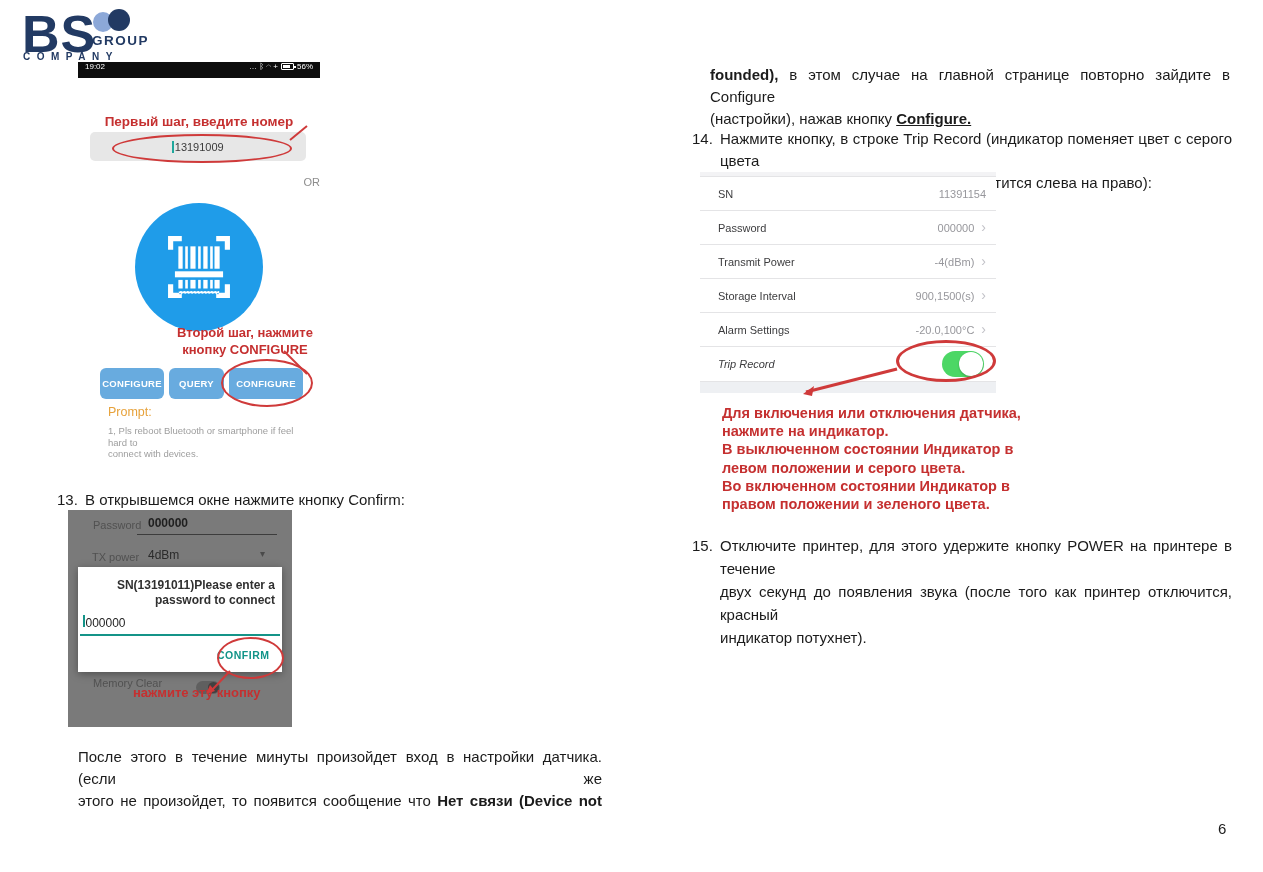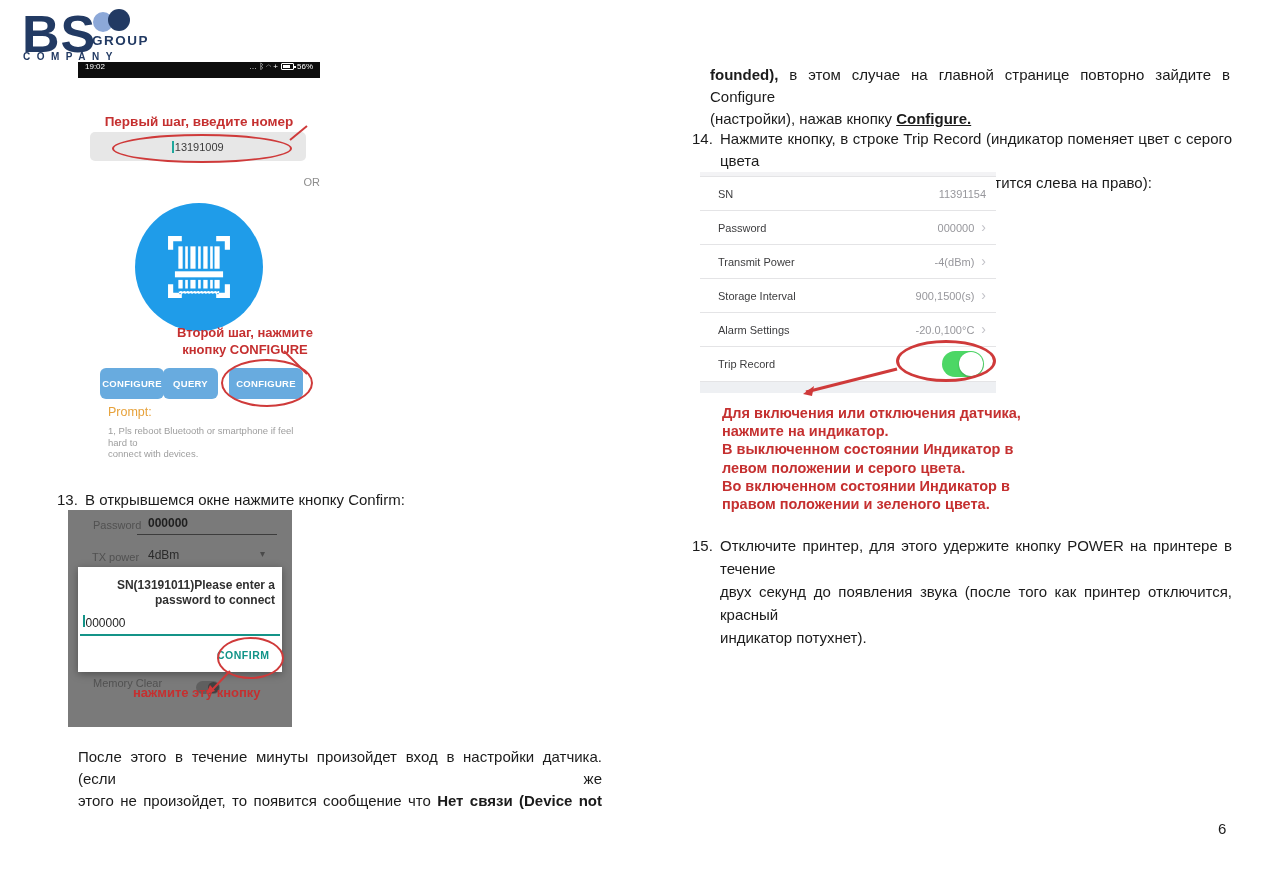--- a/index.html
+++ b/index.html
@@ -229,7 +229,7 @@
     <span class="tval">-20.0,100°C</span>
     <span class="tchev">›</span>
   </div>
-  <div class="trow" style="border-bottom:none;">
+  <div class="trow" style="border-bottom:none;font-style:italic;">
     <span class="tlabel">Trip Record</span>
     <div class="toggle"></div>
   </div>

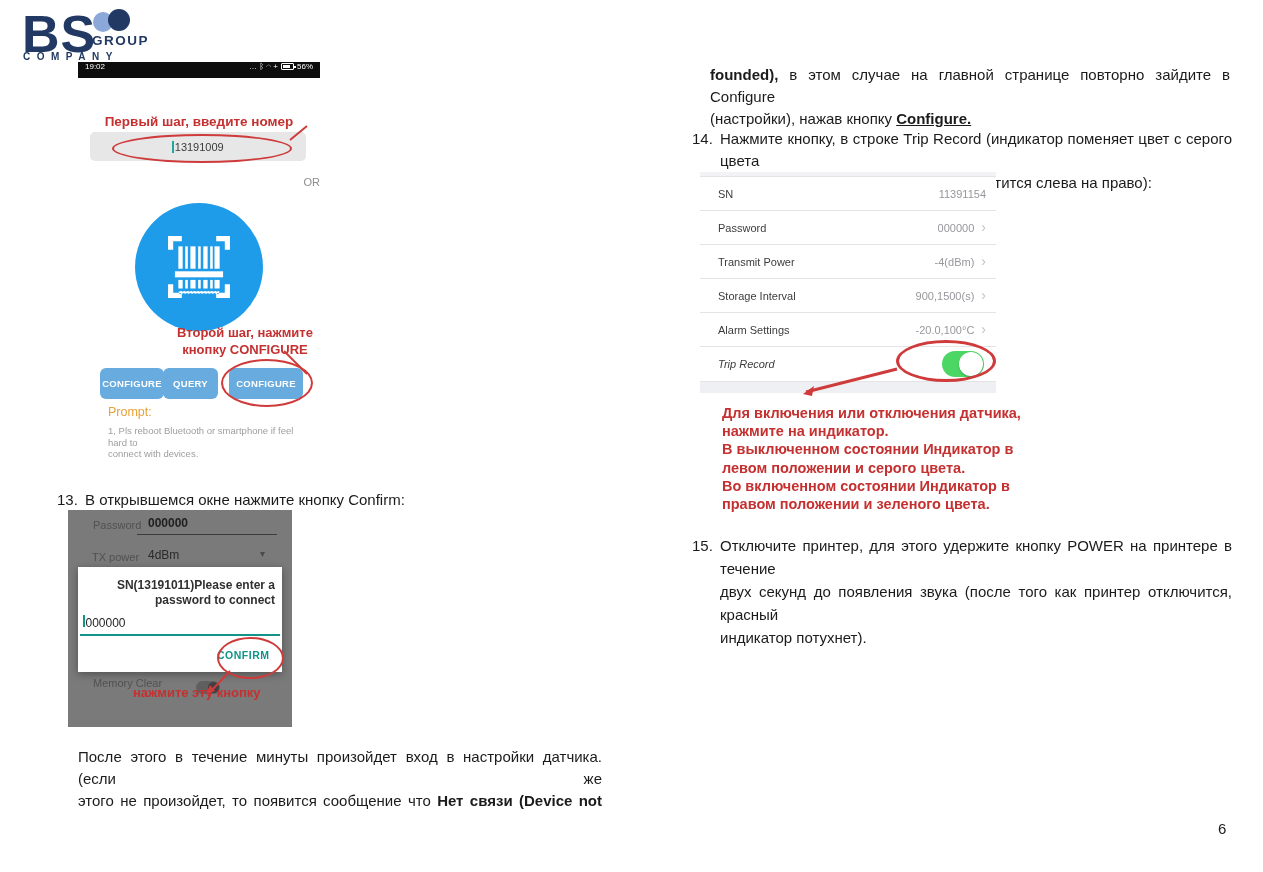--- a/index.html
+++ b/index.html
@@ -133,7 +133,7 @@
   </div>
 
   <button class="app-btn abs" style="left:22px;top:306px;width:64px;height:31px;">CONFIGURE</button>
-  <button class="app-btn abs" style="left:85px;top:306px;width:55px;height:31px;">QUERY</button>
+  <button class="app-btn abs" style="left:91px;top:306px;width:55px;height:31px;">QUERY</button>
   <button class="app-btn abs" style="left:151px;top:306px;width:74px;height:31px;">CONFIGURE</button>
 
   <div class="abs prompt" style="left:30px;top:343px;">Prompt:</div>

